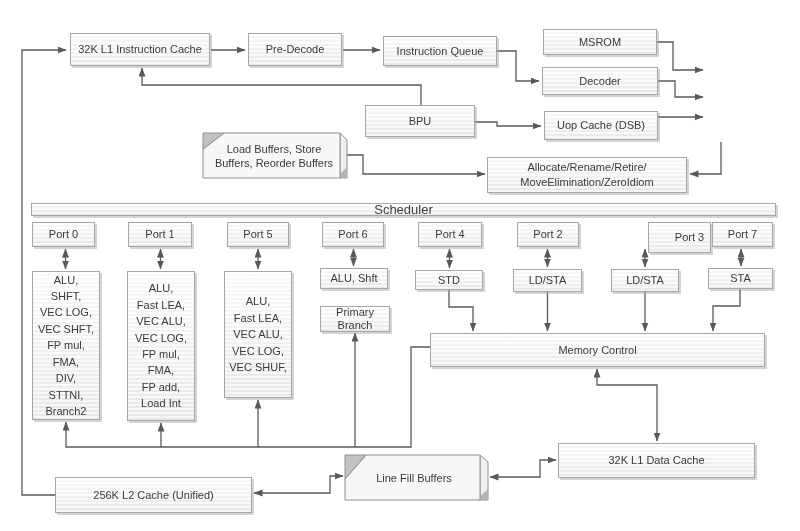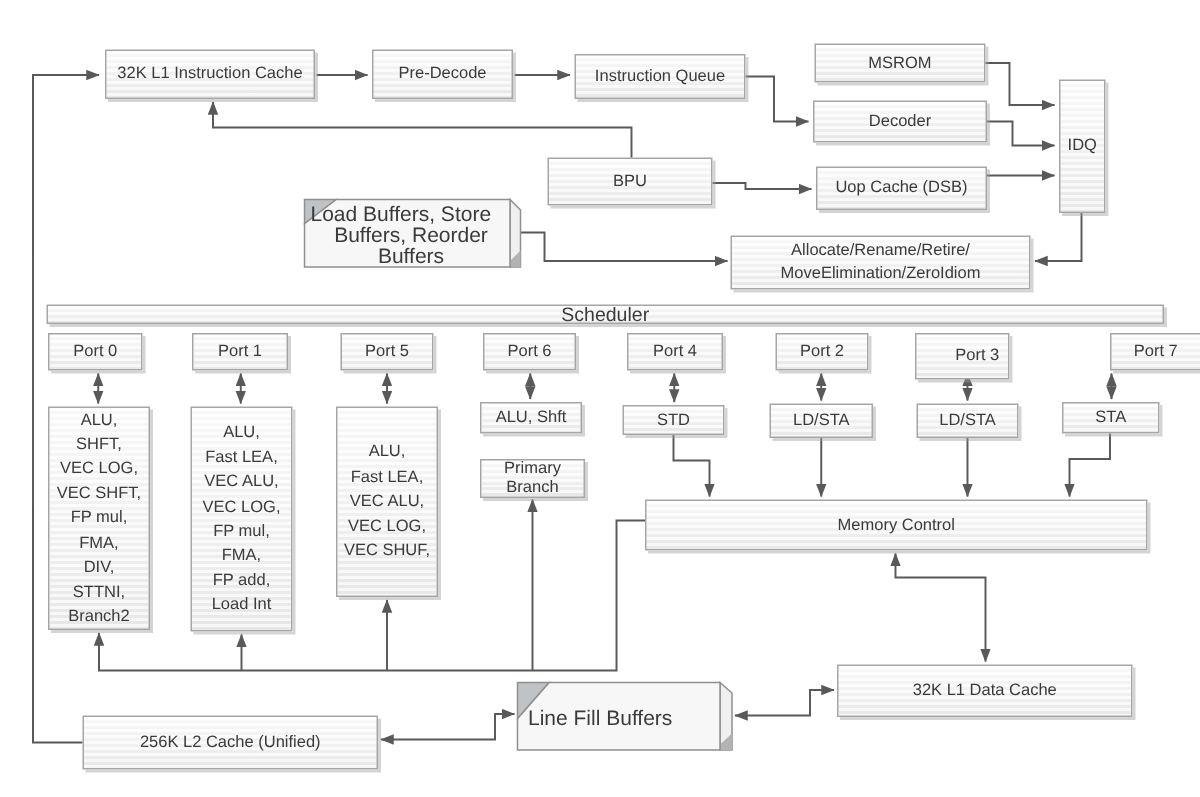--- a/index.html
+++ b/index.html
@@ -88,7 +88,6 @@
   <div class="bx" style="left:383px;top:36px;width:114px;height:30px;">Instruction Queue</div>
   <div class="bx" style="left:543px;top:29px;width:114px;height:26px;">MSROM</div>
   <div class="bx" style="left:542px;top:67px;width:116px;height:28px;">Decoder</div>
-  <div class="bx" style="left:706px;top:53px;width:31px;height:89px;">IDQ</div>
   <div class="bx" style="left:544px;top:111px;width:114px;height:29px;">Uop Cache (DSB)</div>
   <div class="bx" style="left:365px;top:105px;width:110px;height:32px;">BPU</div>
 

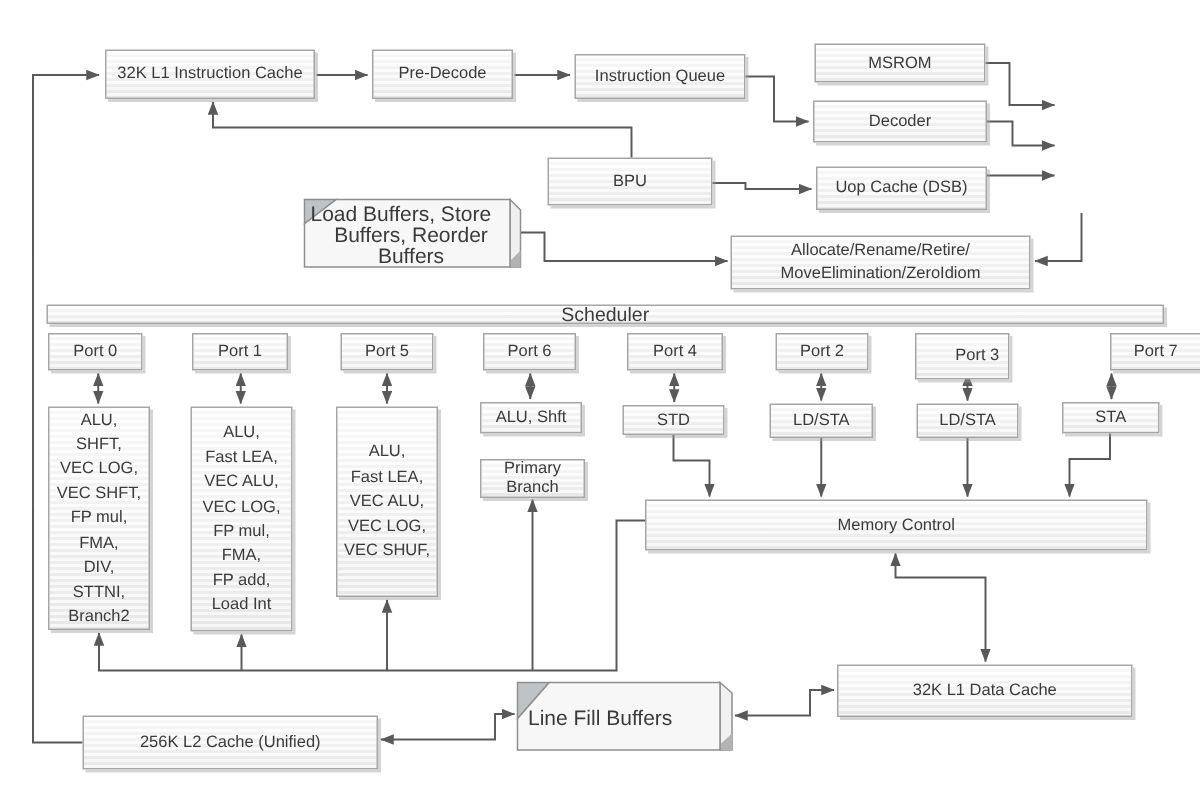--- a/index.html
+++ b/index.html
@@ -15,8 +15,8 @@
   .multi{white-space:normal;flex-direction:column;}
   .list{flex-direction:column;white-space:nowrap;line-height:16.4px;justify-content:center;}
   .ghost{position:absolute;box-sizing:border-box;background:transparent;border:none;box-shadow:none;
-         display:flex;align-items:flex-start;justify-content:center;flex-direction:column;
-         font-size:14px;line-height:14px;white-space:normal;text-align:center;}
+         display:flex;align-items:center;justify-content:center;flex-direction:column;
+         font-size:11px;line-height:14px;white-space:normal;text-align:center;}
   .sched{font-size:13px;line-height:12px;}
 </style>
 </head>

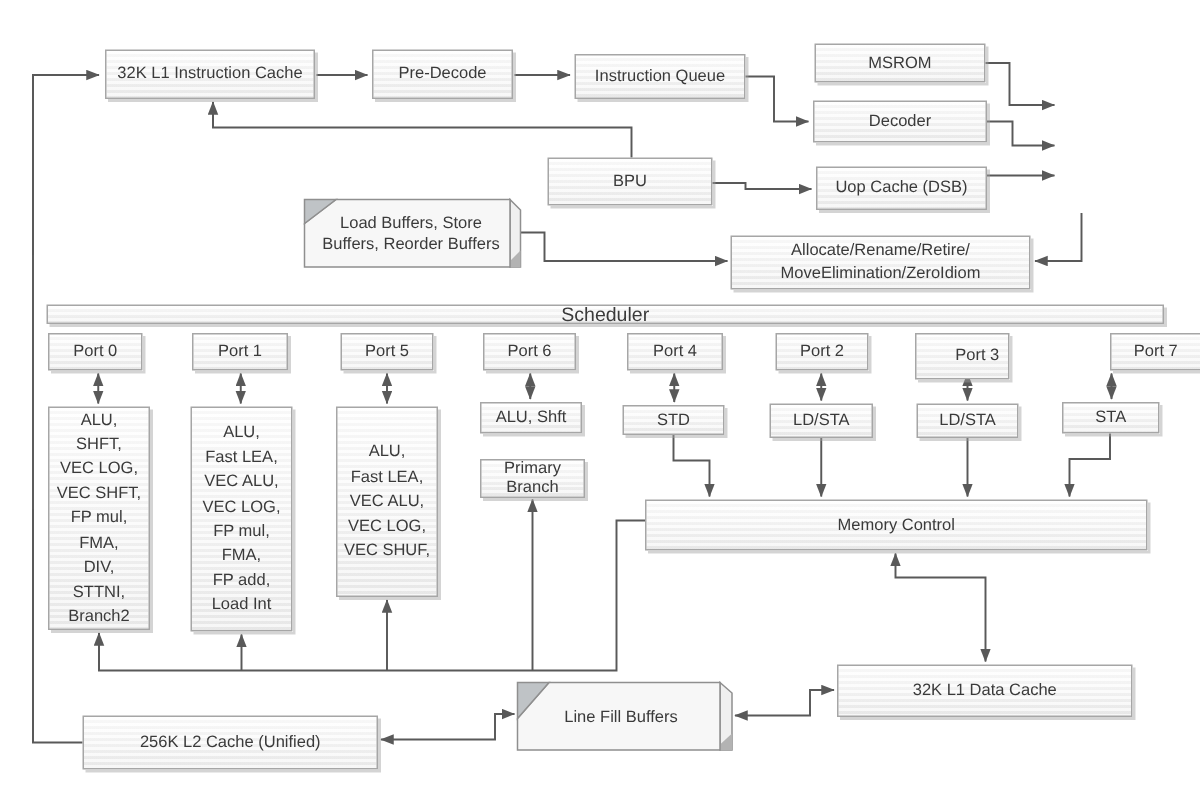--- a/index.html
+++ b/index.html
@@ -109,7 +109,7 @@
   <div class="bx" style="left:322px;top:222px;width:62px;height:25px;">Port 6</div>
   <div class="bx" style="left:418px;top:222px;width:64px;height:25px;">Port 4</div>
   <div class="bx" style="left:517px;top:222px;width:62px;height:25px;">Port 2</div>
-  <div class="bx" style="left:610px;top:222px;width:63px;height:31px;padding-left:20px;">Port 3</div>
+  <div class="bx" style="left:648px;top:222px;width:63px;height:31px;padding-left:20px;">Port 3</div>
   <div class="bx" style="left:740px;top:222px;width:61px;height:25px;">Port 7</div>
 
   <div class="bx list" style="left:32px;top:271px;width:68px;height:149px;">

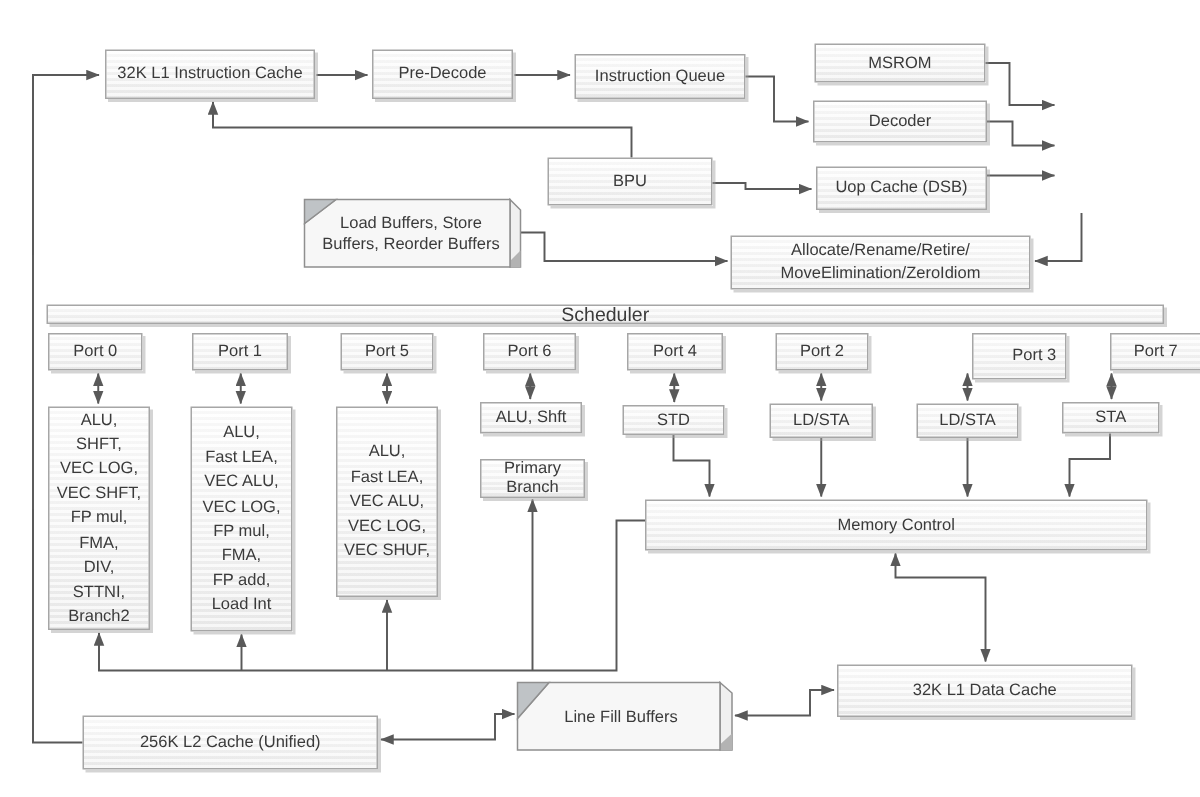--- a/index.html
+++ b/index.html
@@ -110,7 +110,7 @@
   <div class="bx" style="left:418px;top:222px;width:64px;height:25px;">Port 4</div>
   <div class="bx" style="left:517px;top:222px;width:62px;height:25px;">Port 2</div>
   <div class="bx" style="left:648px;top:222px;width:63px;height:31px;padding-left:20px;">Port 3</div>
-  <div class="bx" style="left:740px;top:222px;width:61px;height:25px;">Port 7</div>
+  <div class="bx" style="left:712px;top:222px;width:61px;height:25px;">Port 7</div>
 
   <div class="bx list" style="left:32px;top:271px;width:68px;height:149px;">
     <div>ALU,</div>

